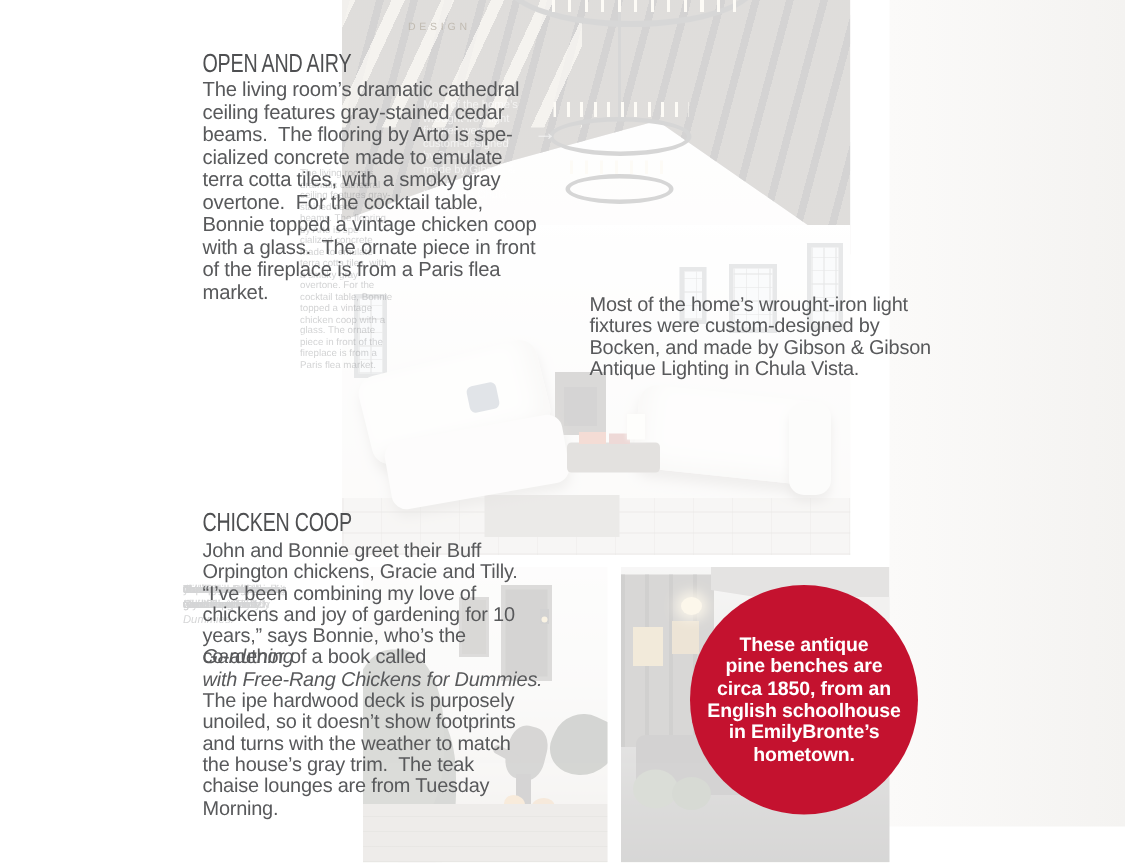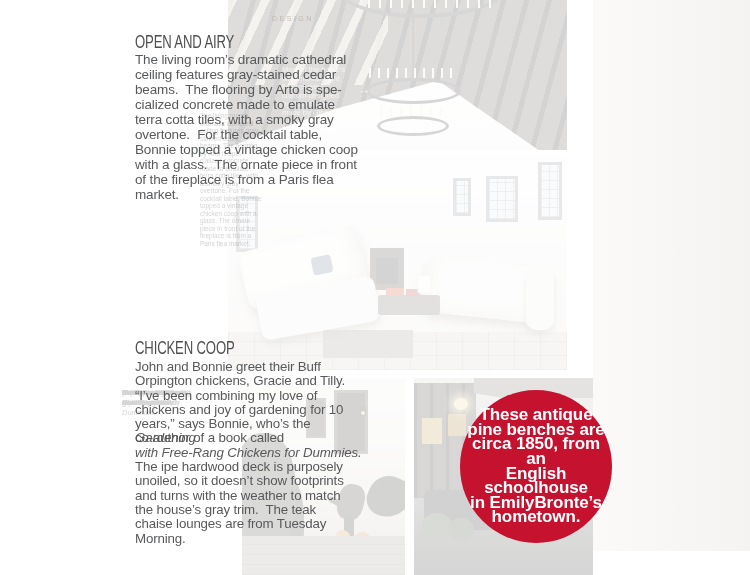--- a/index.html
+++ b/index.html
@@ -231,6 +231,10 @@
 of the fireplace is from a Paris flea
 market.</div>
 
+  <div id="caption-lighting" class="textblock">Most of the home’s wrought-iron light
+fixtures were custom-designed by
+Bocken, and made by Gibson &amp; Gibson
+Antique Lighting in Chula Vista.</div>
 
   <div id="h-coop" class="headline">CHICKEN COOP</div>
   <div id="para-coop" class="textblock"><span>John and Bonnie greet their Buff</span>

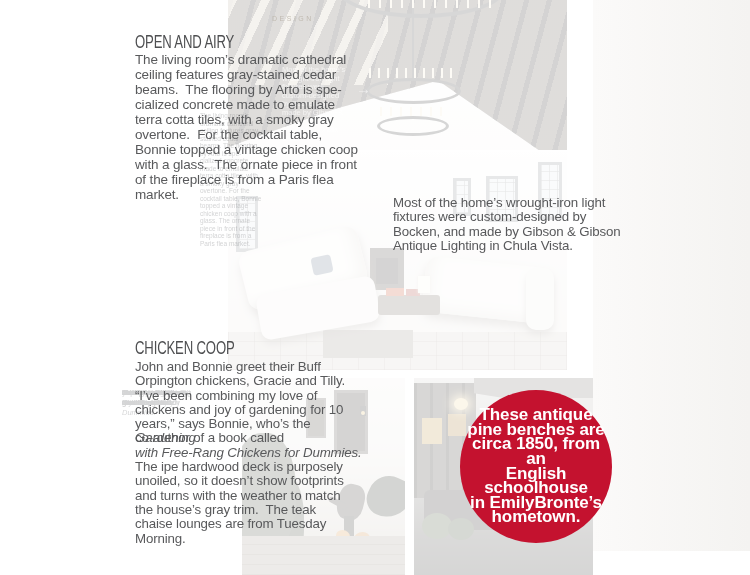--- a/index.html
+++ b/index.html
@@ -117,7 +117,7 @@
   
   .circle-callout{left:460px;top:390px;width:152px;height:153px;border-radius:50%;
     background:#c4122f;display:flex;align-items:center;justify-content:center;}
-  .circle-text{position:static;color:#ffffff;font-weight:700;font-size:17px;line-height:14.6px;
+  .circle-text{position:static;color:#ffffff;font-weight:700;font-size:13px;line-height:14.6px;
     text-align:center;white-space:pre-wrap;letter-spacing:-0.1px;}
 </style>
 </head>

